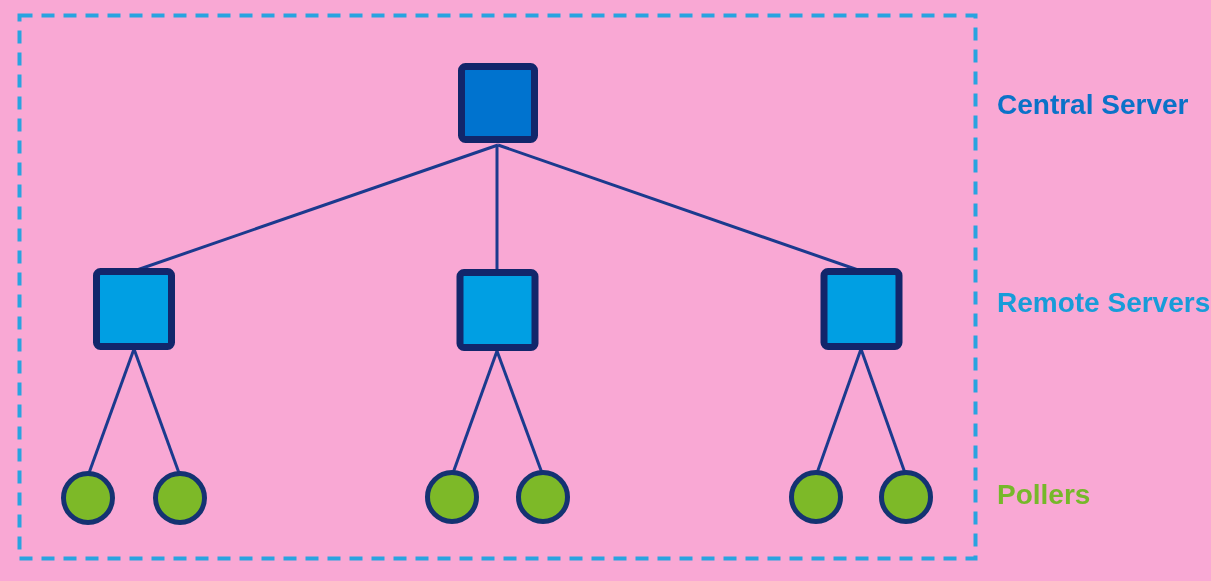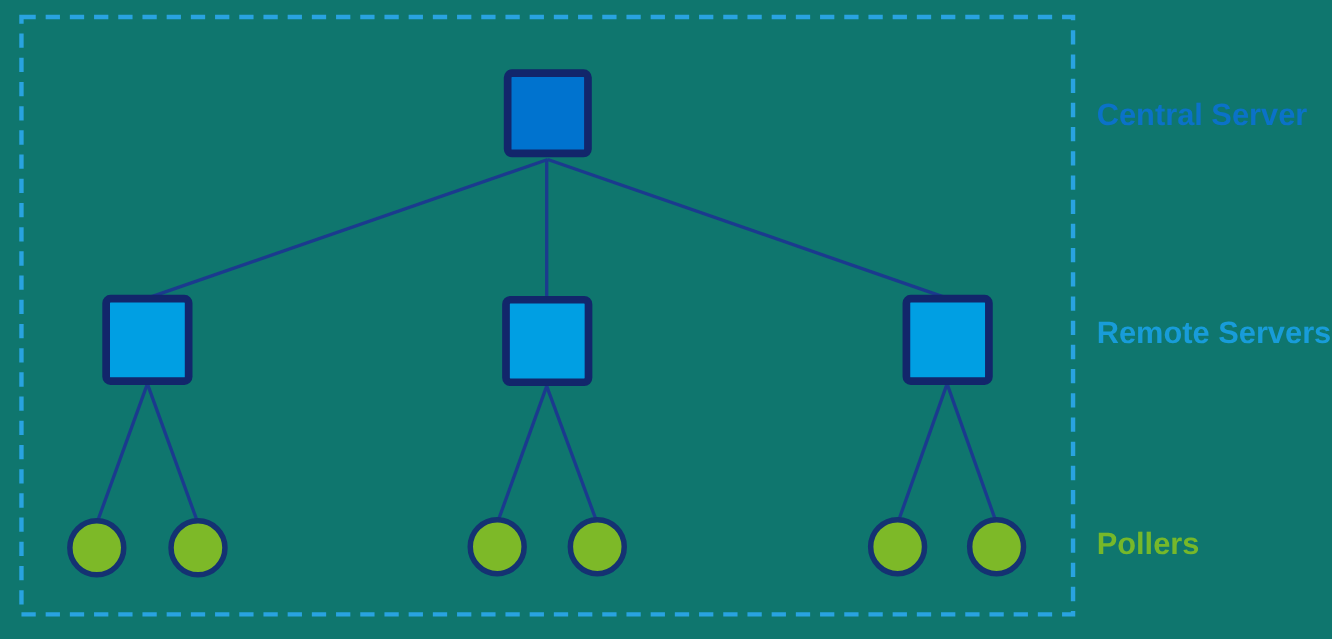--- a/index.html
+++ b/index.html
@@ -12,7 +12,7 @@
     position: relative;
     width: 1211px;
     height: 581px;
-    background: #0f766e;
+    background: #f9a8d4;
     overflow: hidden;
   }
   svg.diagram {

